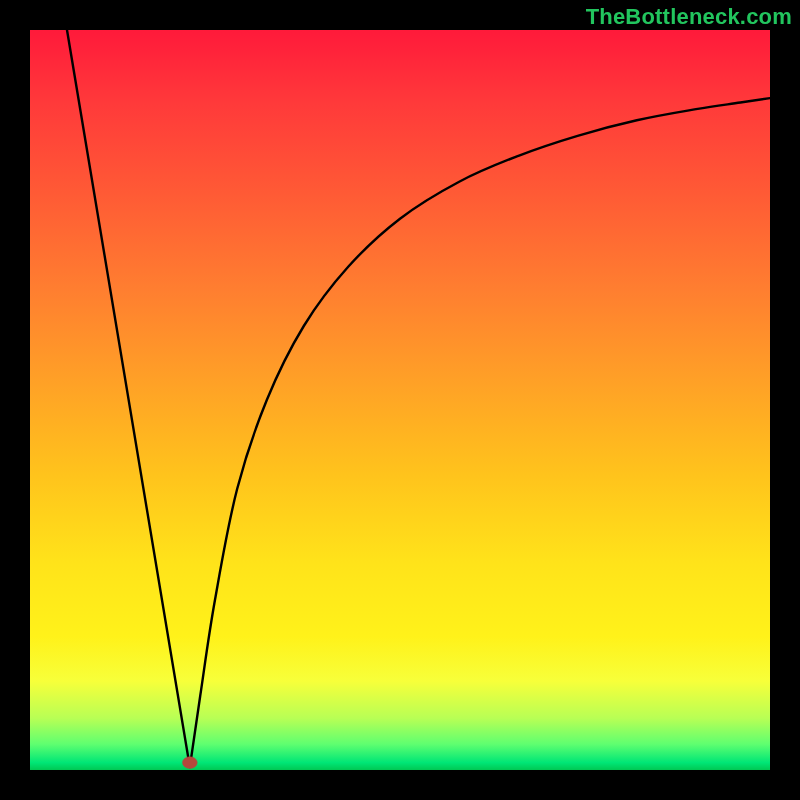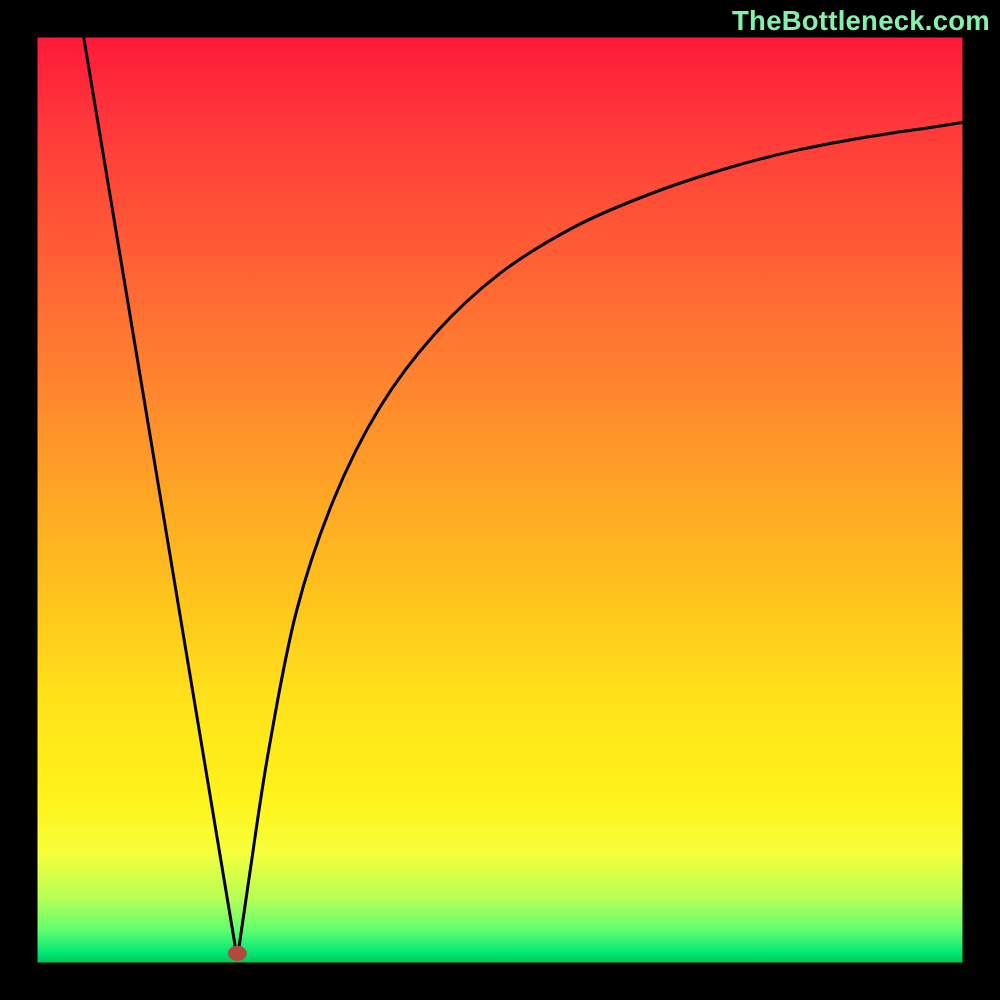--- a/index.html
+++ b/index.html
@@ -52,7 +52,7 @@
     position: absolute;
     top: 4px;
     right: 8px;
-    color: #86efac;
+    color: #22c55e;
     font-size: 22px;
     font-weight: 600;
     letter-spacing: 0.2px;

